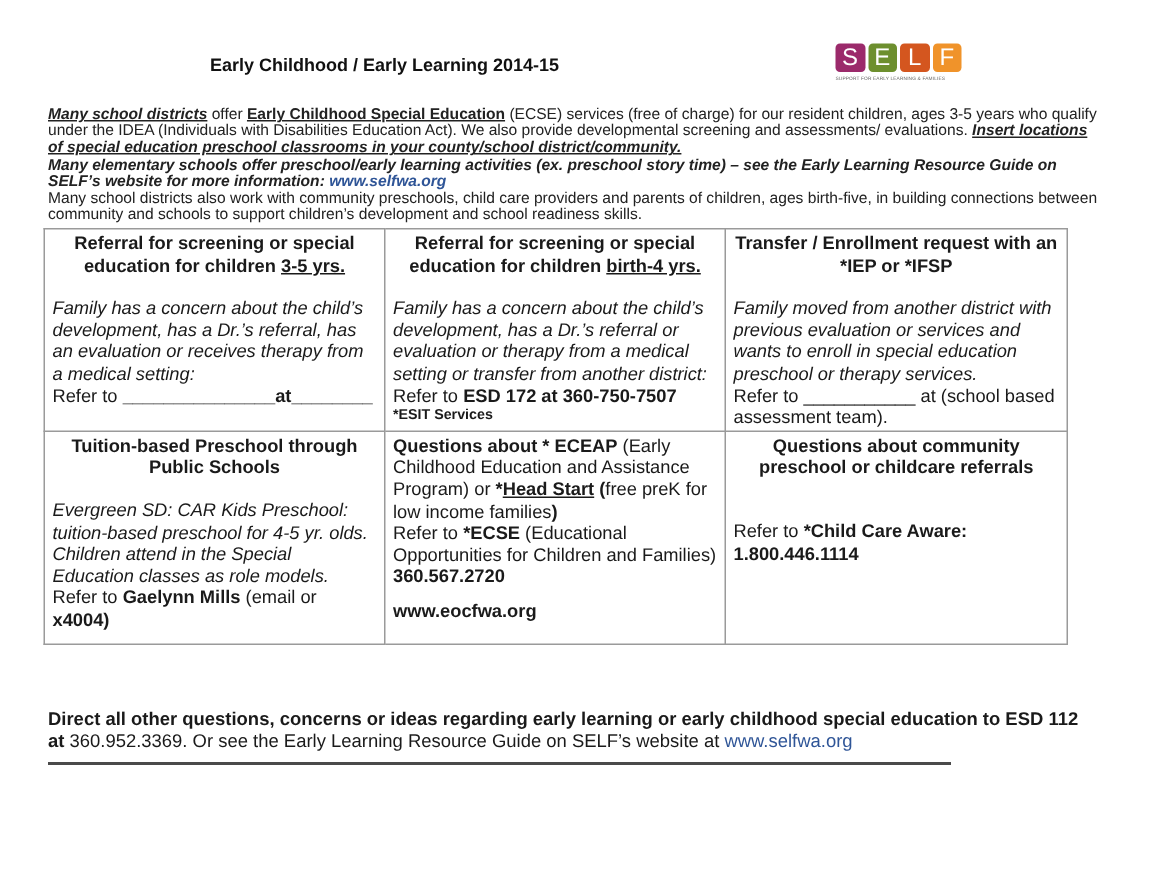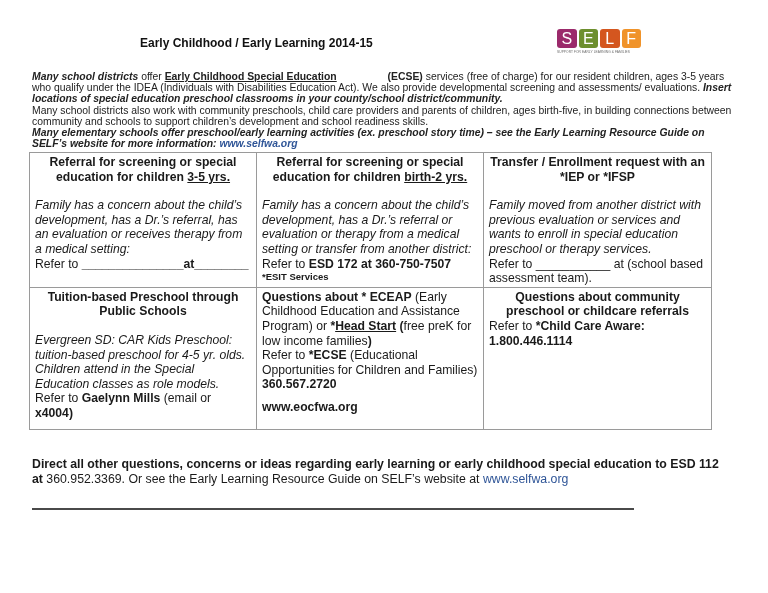--- a/index.html
+++ b/index.html
@@ -12,7 +12,7 @@
                 line-height:19px; text-align:center; font-family:"Liberation Sans", sans-serif; }
   .logo .tag { font-size:3.2px; color:#666; margin-top:2px; white-space:nowrap; letter-spacing:0.1px; }
   .intro { position:absolute; left:32px; top:71px; width:700px; font-size:10.4px; line-height:11.2px; color:#222; }
-  .intro .bu { font-weight:bold; font-style:italic; }
+  .intro .bu { font-weight:bold; font-style:italic; text-decoration:underline; }
   .intro .b { font-weight:bold;padding-left:48px; }
   .intro .bul { font-weight:bold; text-decoration:underline; }
   .intro .bi { font-weight:bold; font-style:italic; }

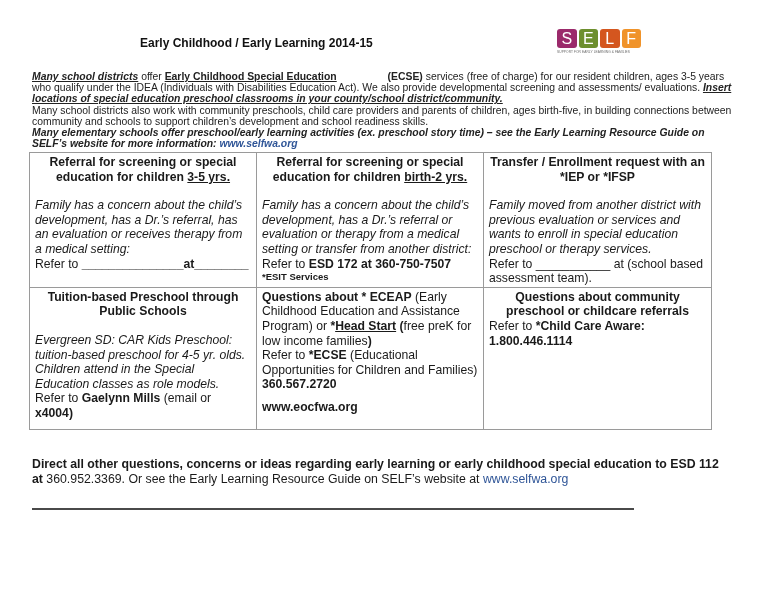--- a/index.html
+++ b/index.html
@@ -13,7 +13,7 @@
   .logo .tag { font-size:3.2px; color:#666; margin-top:2px; white-space:nowrap; letter-spacing:0.1px; }
   .intro { position:absolute; left:32px; top:71px; width:700px; font-size:10.4px; line-height:11.2px; color:#222; }
   .intro .bu { font-weight:bold; font-style:italic; text-decoration:underline; }
-  .intro .b { font-weight:bold;padding-left:48px; }
+  .intro .b { font-weight:normal; }
   .intro .bul { font-weight:bold; text-decoration:underline; }
   .intro .bi { font-weight:bold; font-style:italic; }
   .link { color:#2f5597; }

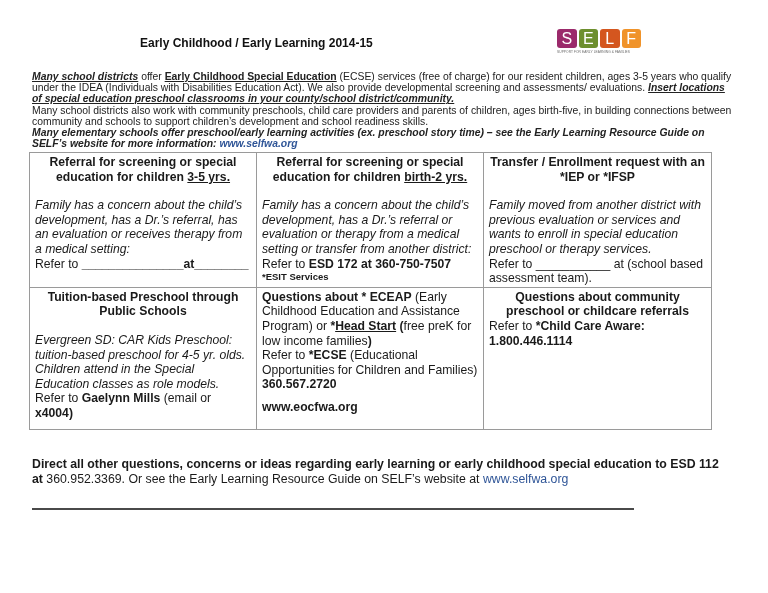--- a/index.html
+++ b/index.html
@@ -50,8 +50,8 @@
 
 <div class="intro">
   <div><span class="bu">Many school districts</span><span> offer </span><span class="bul">Early Childhood Special Education</span><span class="b"> (ECSE)</span><span> services (free of charge) for our resident children, ages 3-5 years who qualify under the IDEA (Individuals with Disabilities Education Act).  We also provide developmental screening and assessments/ evaluations.  </span><span class="bu">Insert locations of special education preschool classrooms in your county/school district/community.</span></div>
+  <div><span class="bi">Many elementary schools offer preschool/early learning activities (ex. preschool story time) – see the Early Learning Resource Guide on SELF’s website for more information: </span><span class="bi link">www.selfwa.org</span></div>
   <div>Many school districts also work with community preschools, child care providers and parents of children, ages birth-five, in building connections between community and schools to support children’s development and school readiness skills.</div>
-  <div><span class="bi">Many elementary schools offer preschool/early learning activities (ex. preschool story time) – see the Early Learning Resource Guide on SELF’s website for more information: </span><span class="bi link">www.selfwa.org</span></div>
 </div>
 
 <table class="grid">

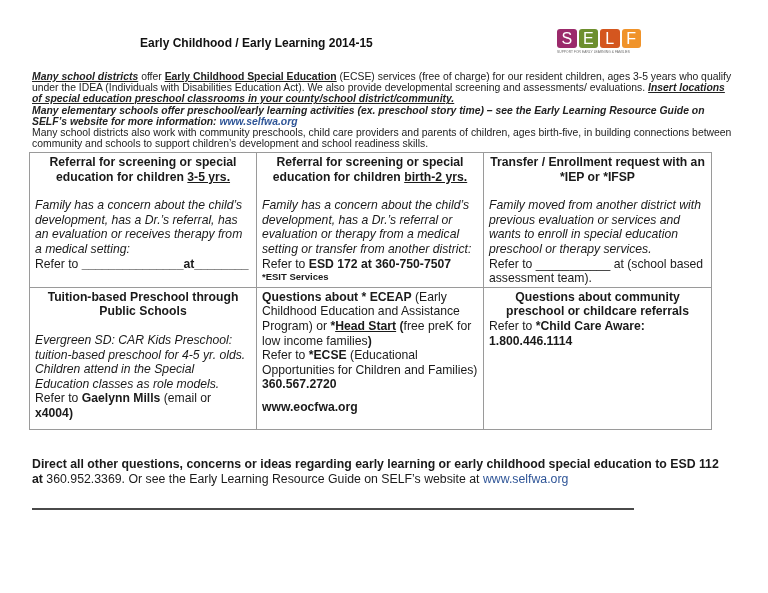--- a/index.html
+++ b/index.html
@@ -68,7 +68,7 @@
       <span class="ref"><span>Refer to </span><b>_______________at________</b></span>
     </td>
     <td>
-      <span class="ch"><span>Referral for screening or special education for children </span><span class="u">birth-2 yrs.</span></span>
+      <span class="ch"><span>Referral for screening or special education for children </span><span class="u">birth-4 yrs.</span></span>
       <span class="it">Family has a concern about the child’s development, has a Dr.’s referral or evaluation or therapy from a medical setting or transfer from another district:</span>
       <span class="ref"><span>Refer to </span><b>ESD 172 at 360-750-7507</b></span>
       <span class="small">*ESIT Services</span>

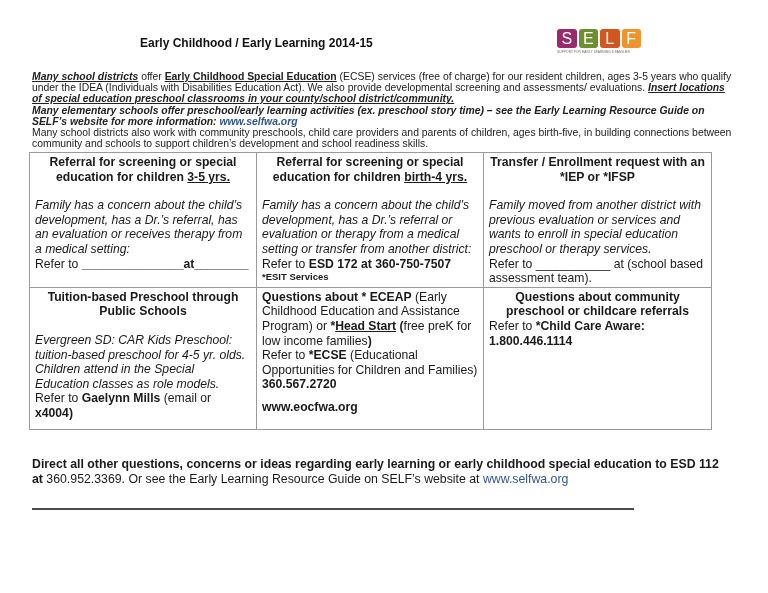--- a/index.html
+++ b/index.html
@@ -92,7 +92,7 @@
     </td>
     <td>
       <span class="ch">Questions about community preschool or childcare referrals</span>
-      <span class="ref" style=""><span>Refer to </span><b>*Child Care Aware: 1.800.446.1114</b></span>
+      <span class="ref" style="margin-top:28px"><span>Refer to </span><b>*Child Care Aware: 1.800.446.1114</b></span>
     </td>
   </tr>
 </tbody>

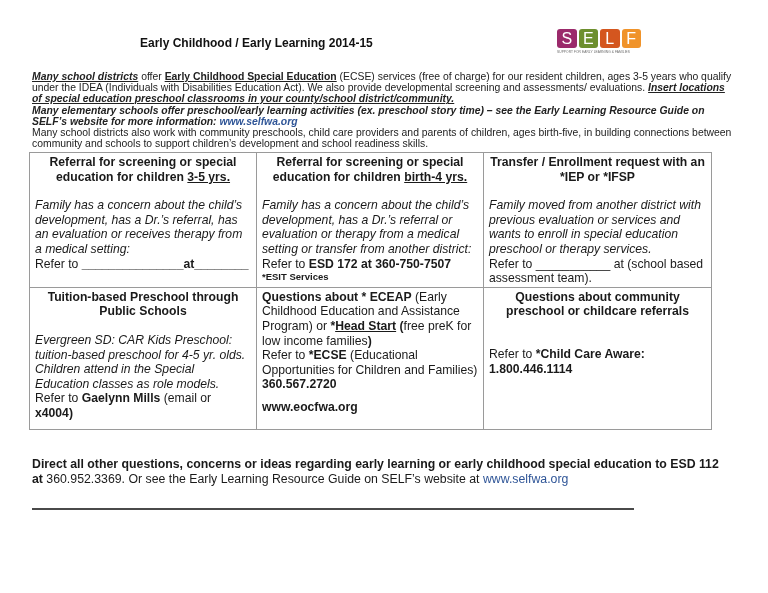--- a/index.html
+++ b/index.html
@@ -29,7 +29,7 @@
   .ref b { font-weight:bold; }
   .small { font-size:9.5px; font-weight:bold; display:block; line-height:11px; }
   .ctr { display:block; }
-  .footer { position:absolute; left:32px; top:457px; width:700px; font-size:12.3px; line-height:15px; }
+  .footer { position:absolute; left:32px; top:472px; width:700px; font-size:12.3px; line-height:15px; }
   .footer .b { font-weight:bold; }
   .hr { position:absolute; left:32px; top:508px; width:602px; height:2px; background:#4a4a4a; }
 </style>

